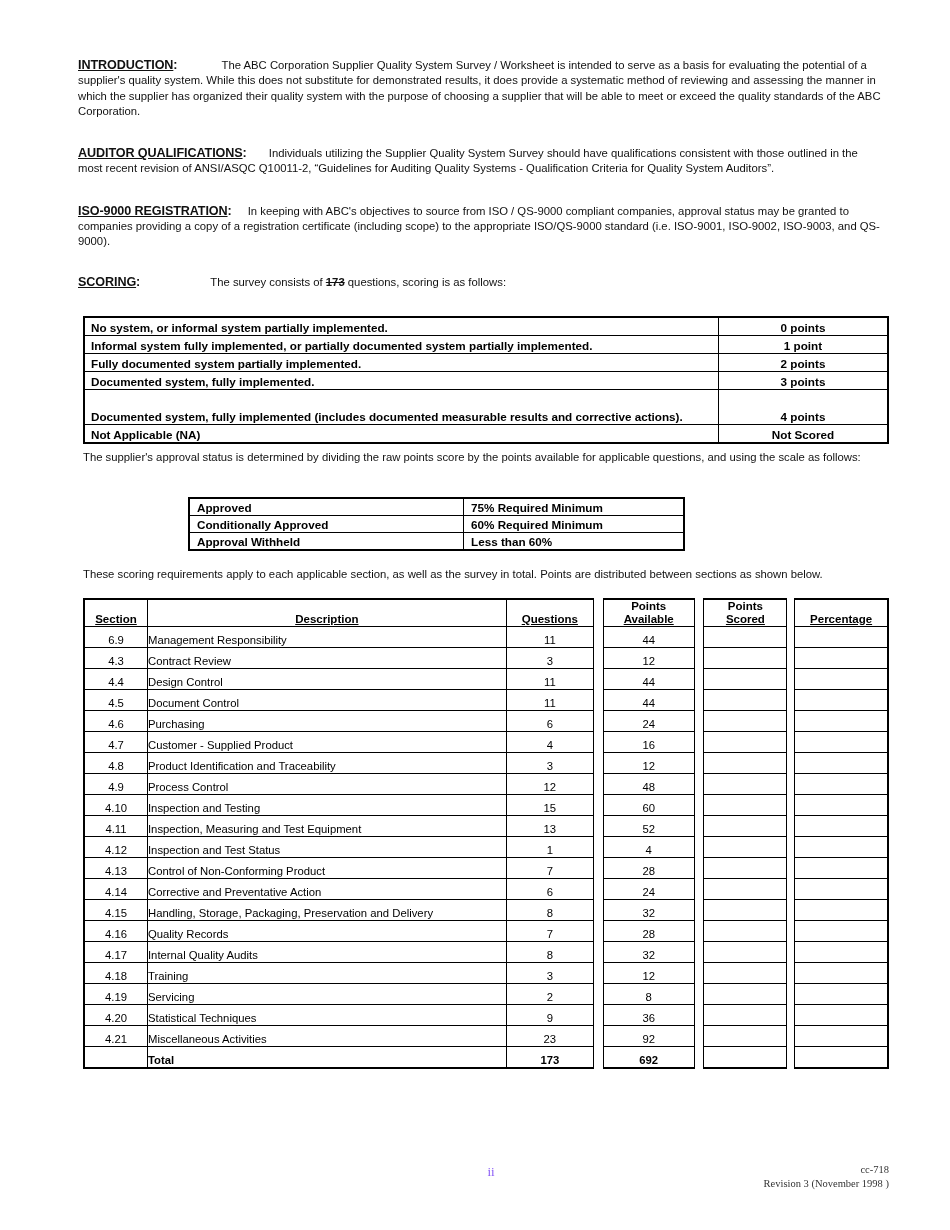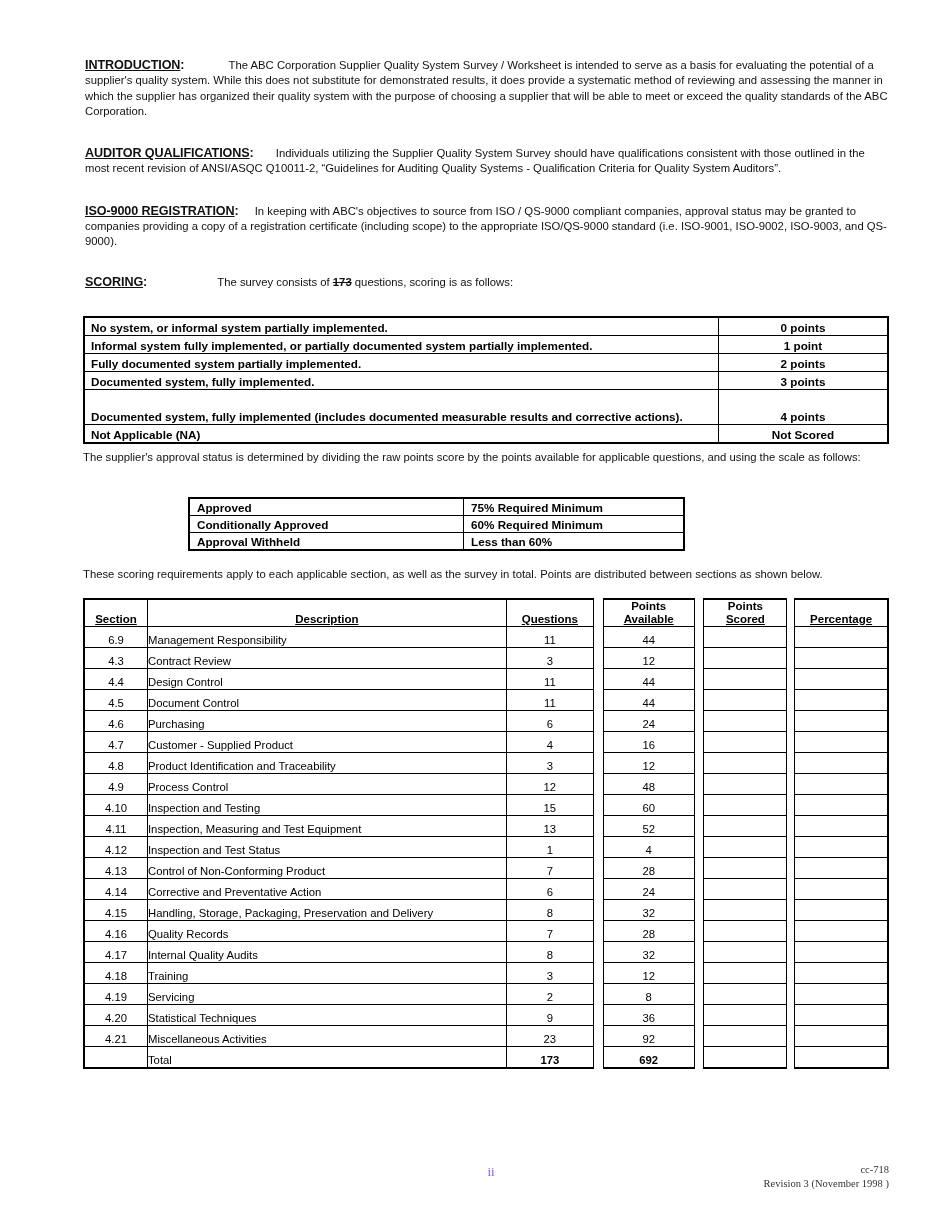--- a/index.html
+++ b/index.html
@@ -26,7 +26,7 @@
 
   .content {
     position: absolute;
-    left: 85px;
+    left: 78px;
     top: 58px;
     width: 806px;
   }

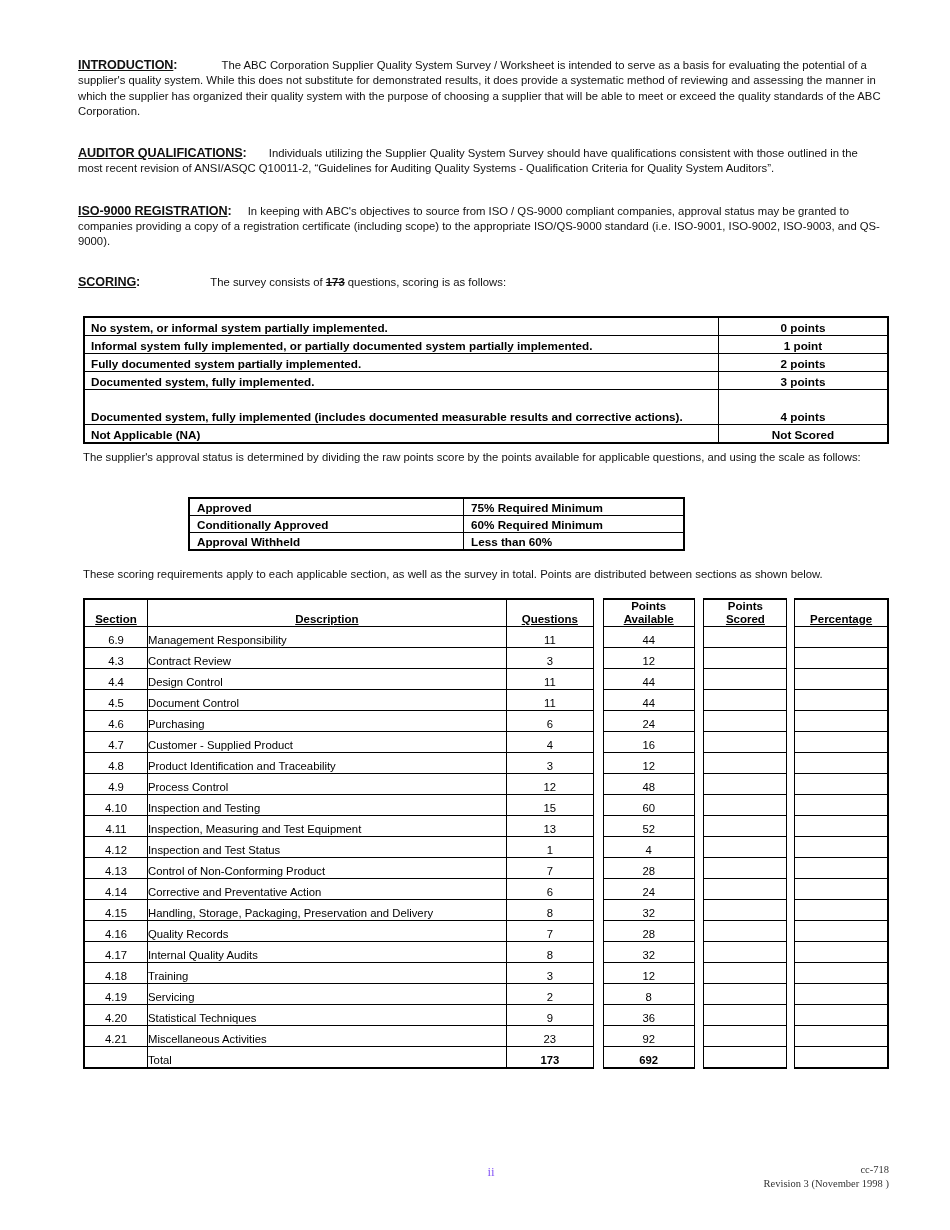--- a/index.html
+++ b/index.html
@@ -164,7 +164,7 @@
   td.num  { text-align: center; }
   td.sec  { text-align: center; }
   td.desc { padding-left: 10px; text-align: left; }
-  td.total-lbl { padding-left: 10px; font-weight: normal; margin-left: 20px; }
+  td.total-lbl { padding-left: 10px; font-weight: bold; margin-left: 20px; }
   td.total-num { text-align: center; font-weight: bold; }
 
   

